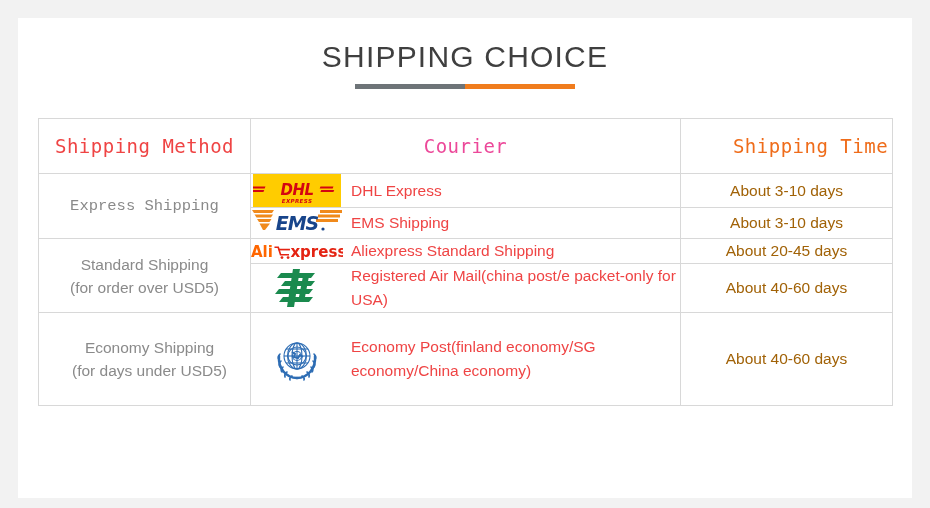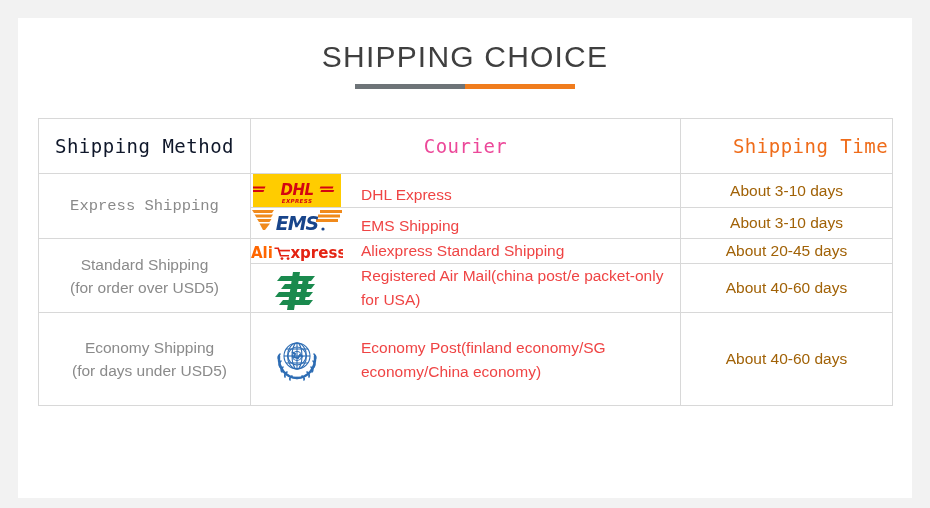--- a/index.html
+++ b/index.html
@@ -174,7 +174,7 @@
 
     <thead>
       <tr>
-        <th class="hdr" style="color: #0f172a; border-color: rgb(216, 216, 216);">Shipping Method</th>
+        <th class="hdr" style="color: #ef4444; border-color: rgb(216, 216, 216);">Shipping Method</th>
         <th class="hdr" style="color: #ec4899; border-color: rgb(216, 216, 216);">Courier</th>
         <th class="hdr" style="color: rgb(239, 108, 26); border-color: rgb(216, 216, 216); padding-left: 48px;">Shipping Time</th>
       </tr>

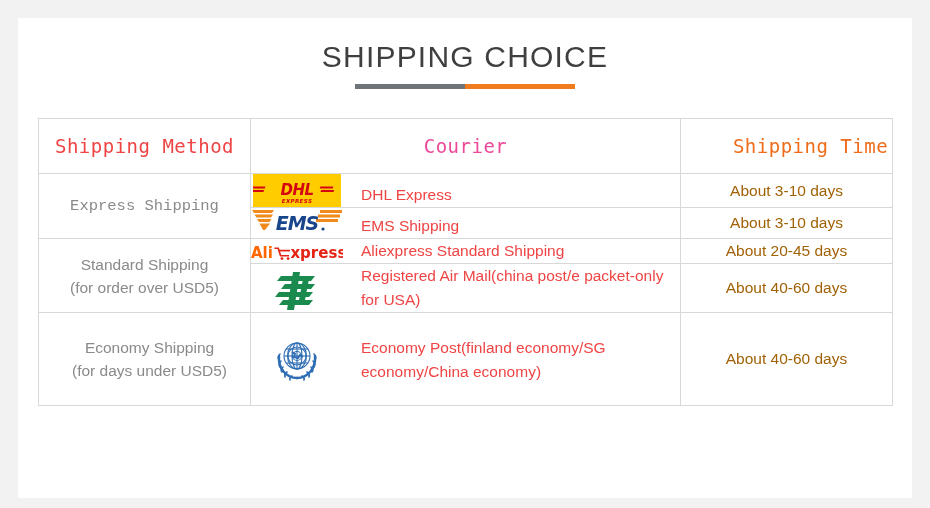--- a/index.html
+++ b/index.html
@@ -99,8 +99,8 @@
   }
   .courier-inner {
     display: flex;
-    align-items: flex-end;
-    gap: 18px;
+    align-items: center;
+    gap: 8px;
   }
   .logo-box {
     flex: 0 0 auto;

